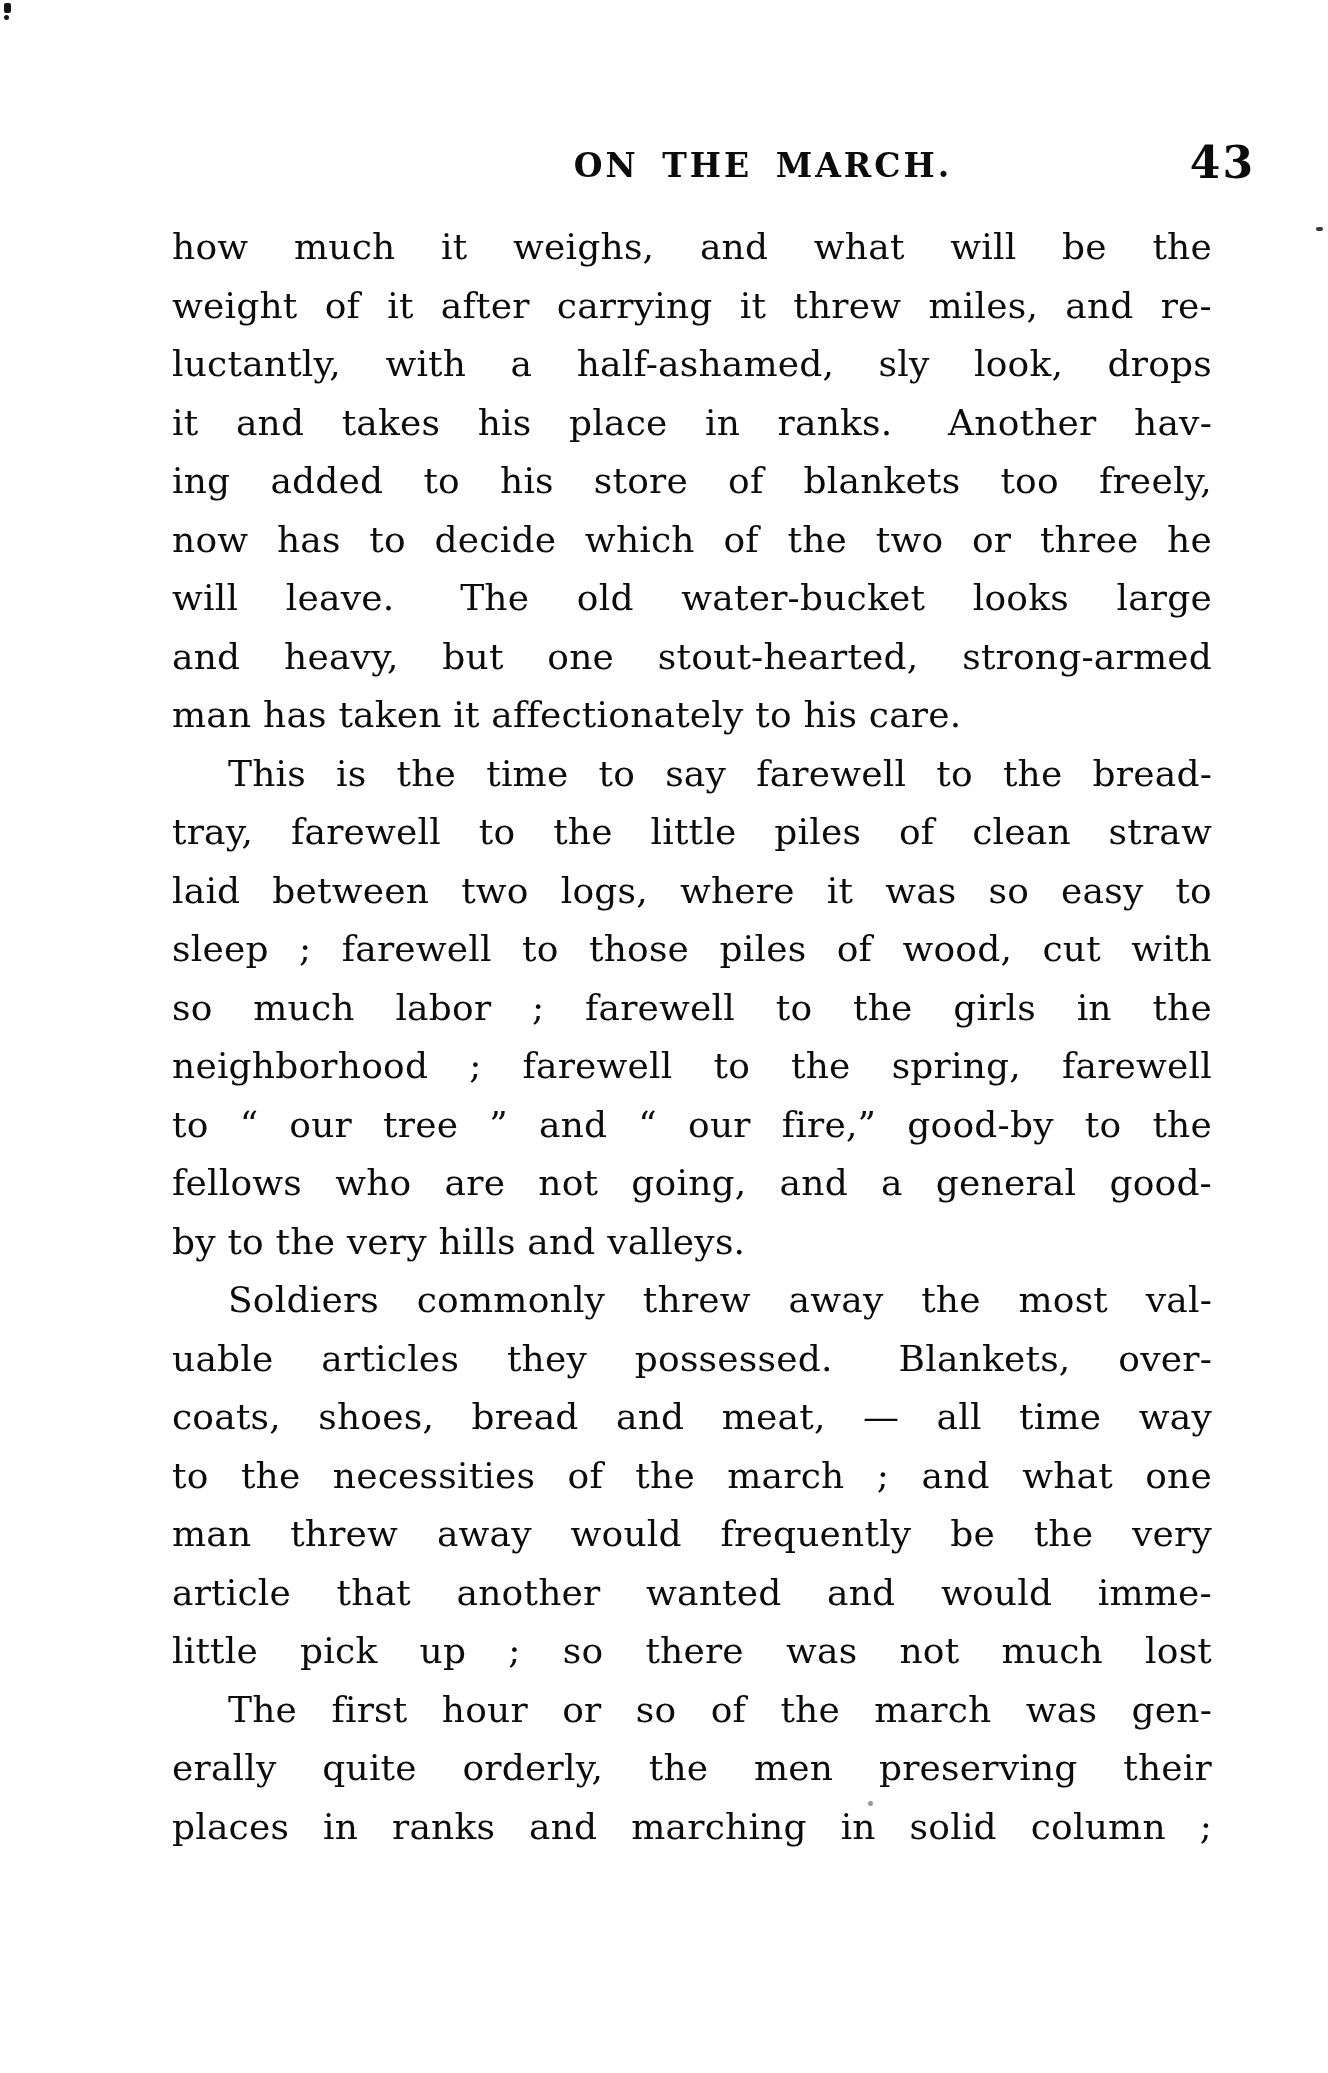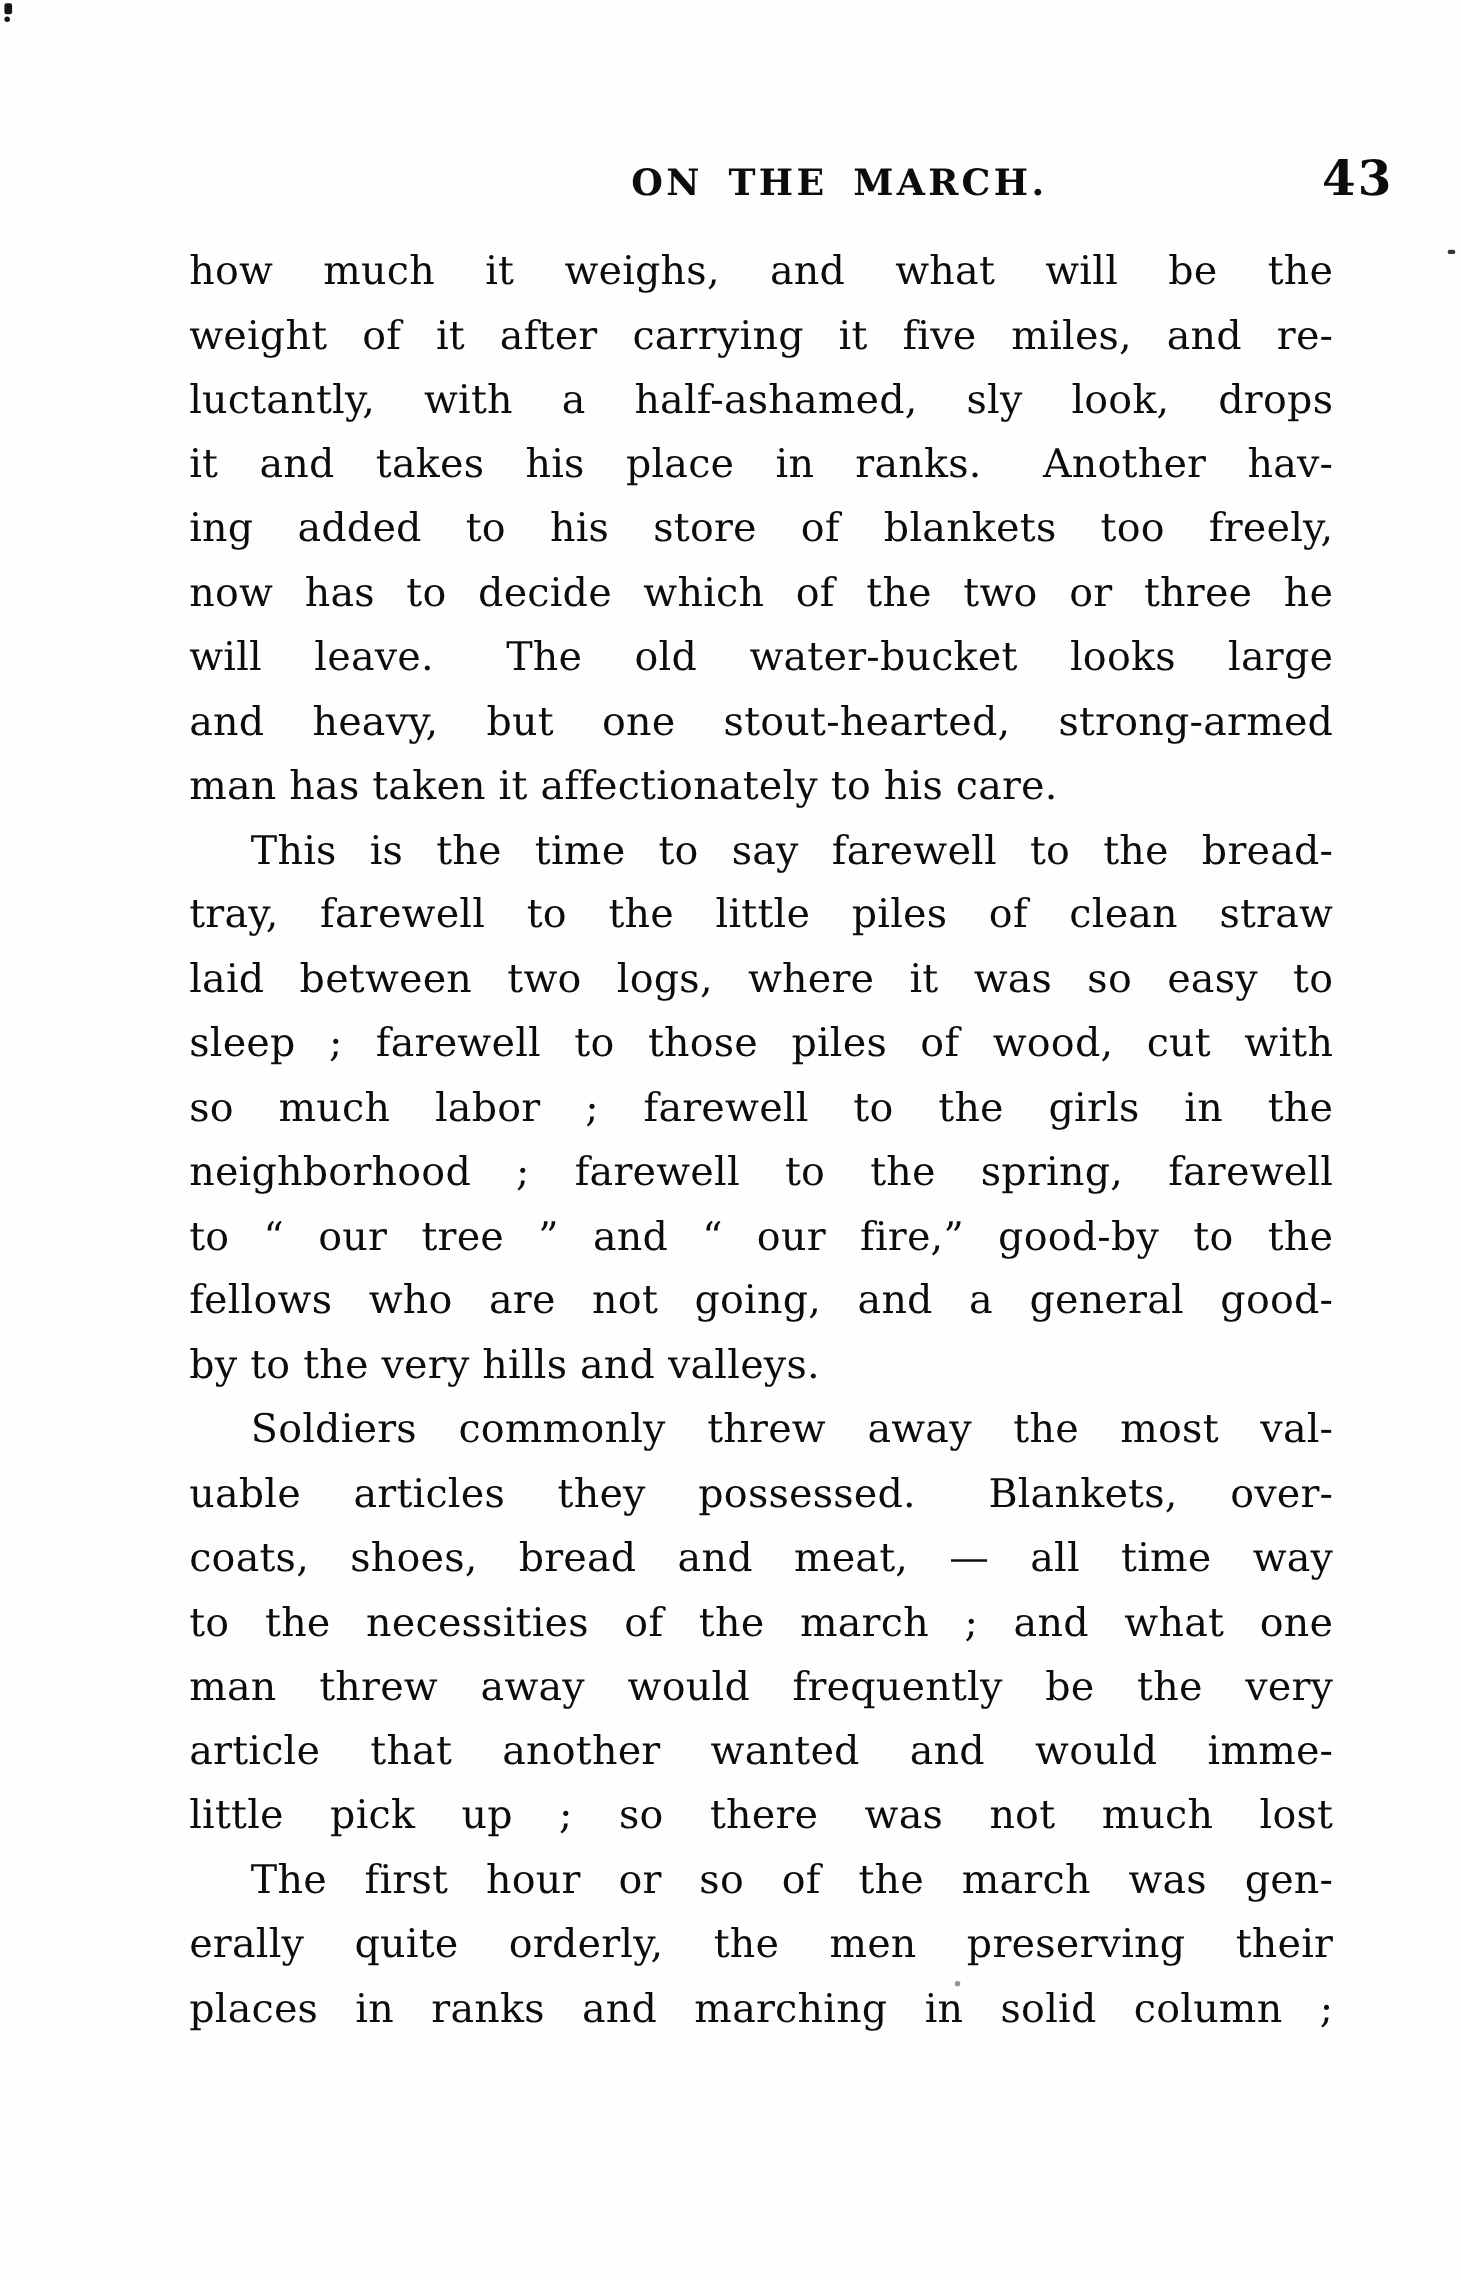--- a/index.html
+++ b/index.html
@@ -35,7 +35,7 @@
   }
   .page-number {
     position: absolute;
-    right: 104px;
+    right: 116px;
     top: -7px;
     font-size: 44px;
     line-height: 44px;

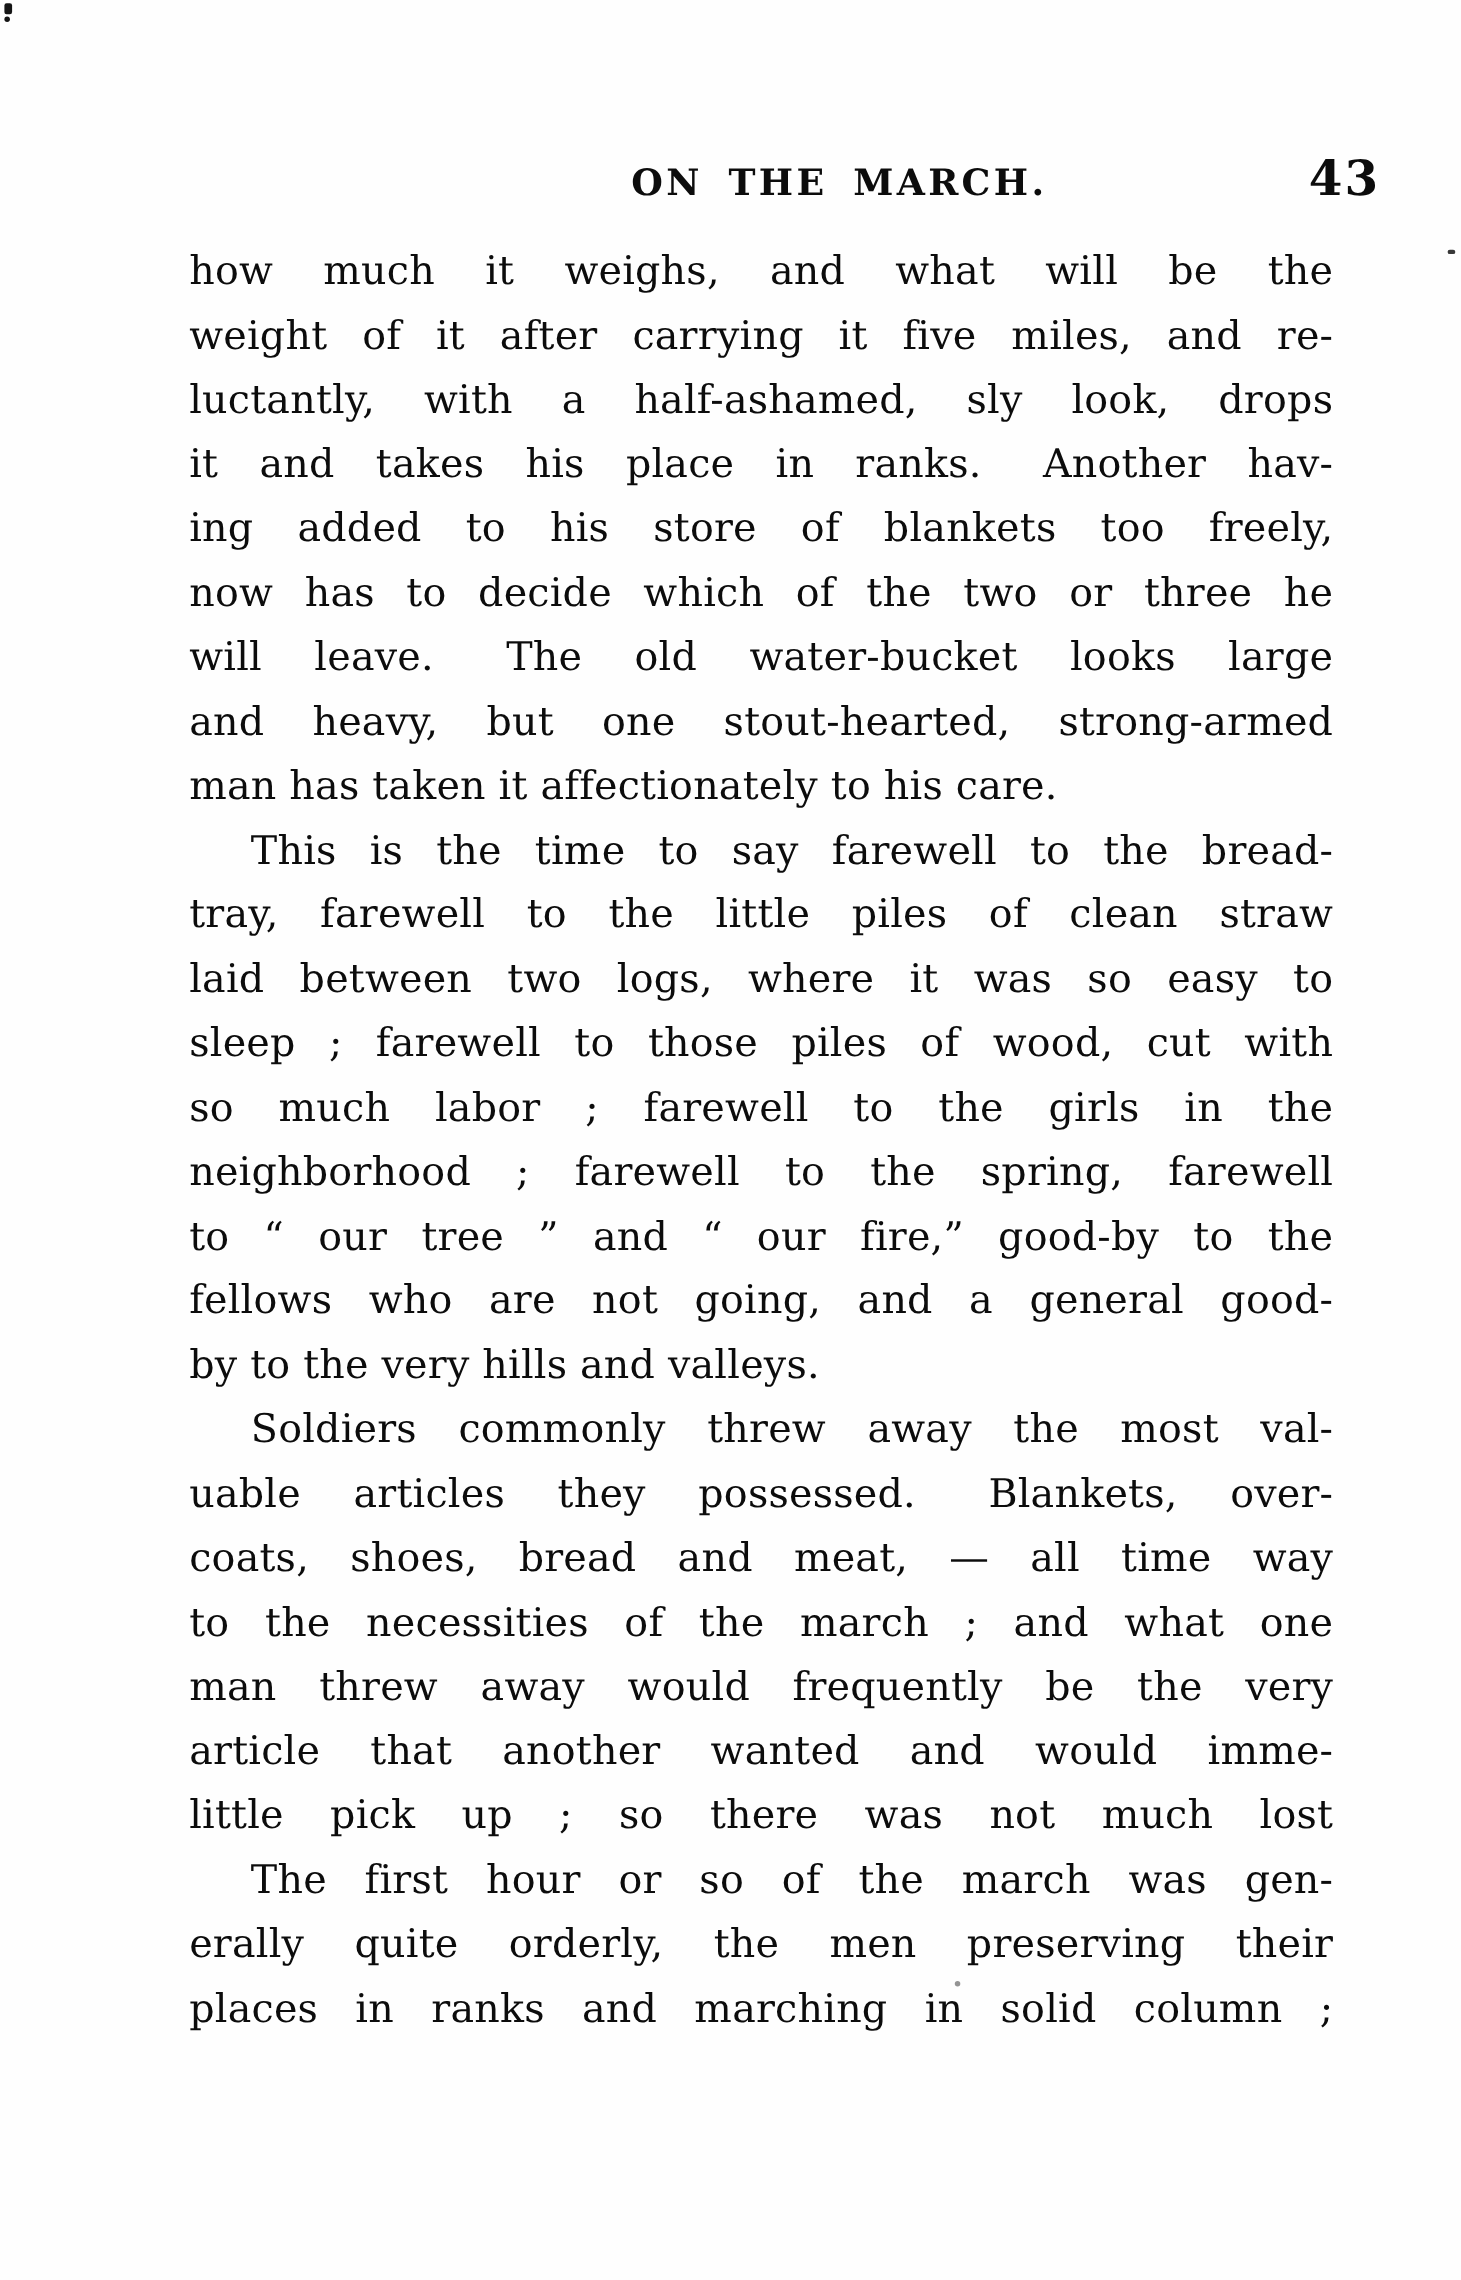--- a/index.html
+++ b/index.html
@@ -84,7 +84,7 @@
 
   <div class="textblock">
     <div class="line">how much it weighs, and what will be the</div>
-    <div class="line">weight of it after carrying it five miles, and re-</div>
+    <div class="line">weight of it after carrying it threw miles, and re-</div>
     <div class="line">luctantly, with a half-ashamed, sly look, drops</div>
     <div class="line">it and takes his place in ranks.  Another hav-</div>
     <div class="line">ing added to his store of blankets too freely,</div>

